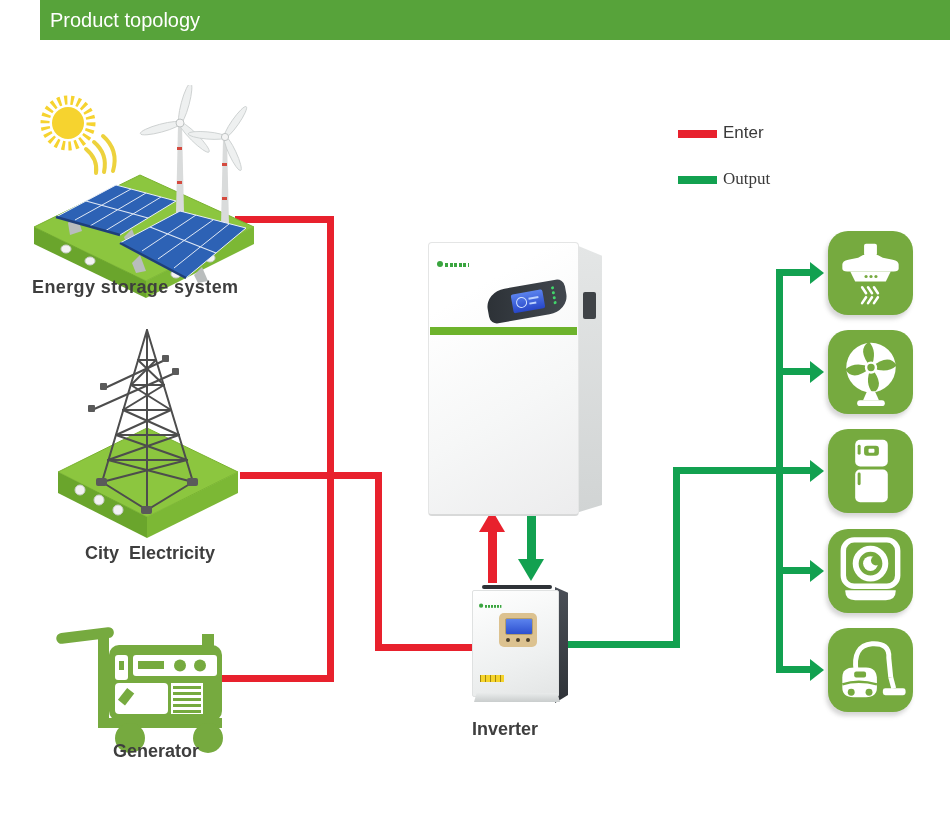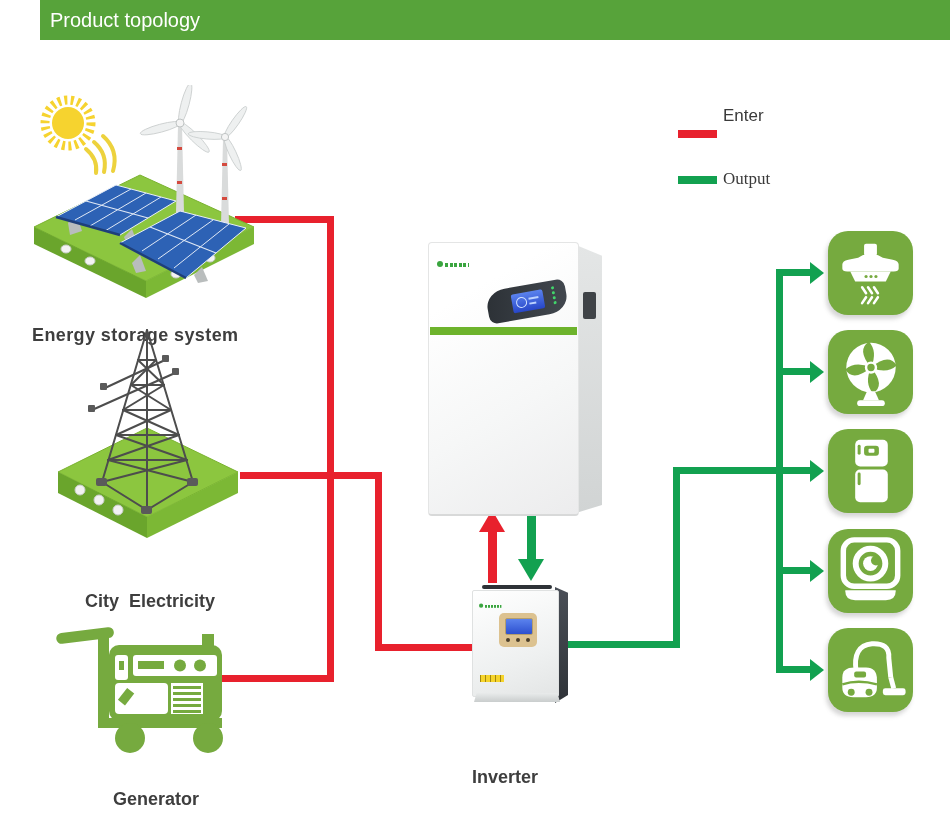--- a/index.html
+++ b/index.html
@@ -69,7 +69,7 @@
   <div class="abs header-title">Product topology</div>
 
   <div class="abs legend-swatch rline" style="left:678px;top:130px;"></div>
-  <div class="abs legend-label" style="left:723px;top:106px;">Enter</div>
+  <div class="abs legend-label" style="left:723px;top:123px;">Enter</div>
   <div class="abs legend-swatch gline" style="left:678px;top:176px;"></div>
   <div class="abs legend-label" style="left:723px;top:169px;font-family:Liberation Serif, serif;">Output</div>
 

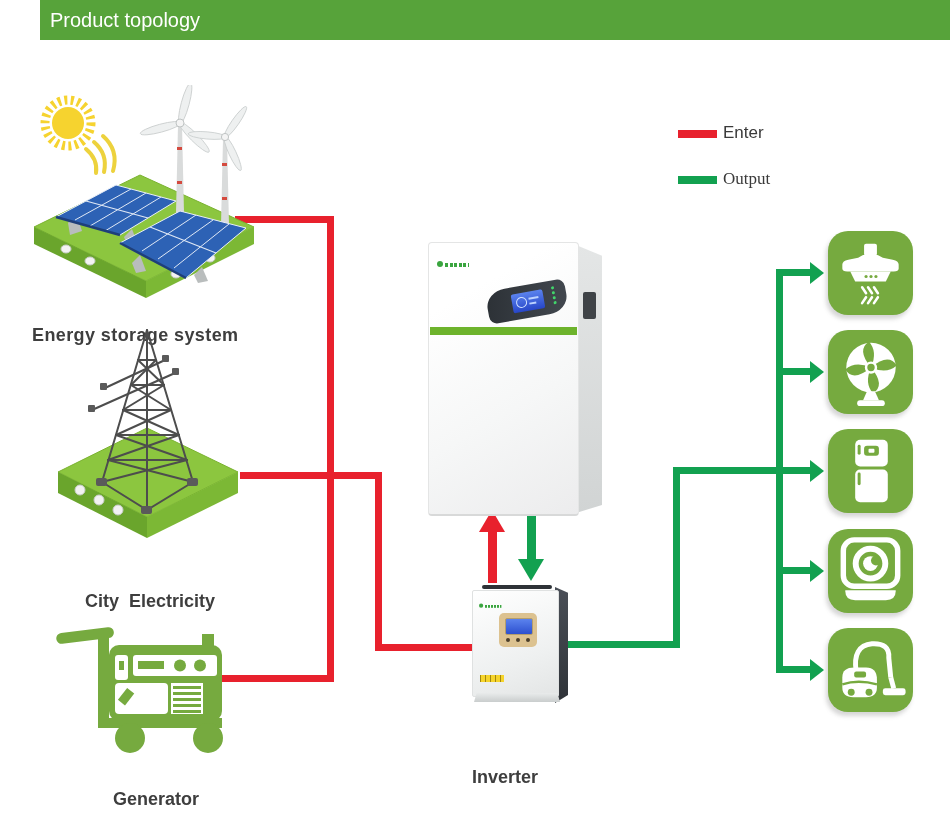--- a/index.html
+++ b/index.html
@@ -12,7 +12,7 @@
   .header-bar{left:40px;top:0;width:910px;height:40px;background:#57a33a;}
   .header-title{left:50px;top:0;height:40px;line-height:40px;color:#ffffff;font-size:20px;}
   
-  .node-label{color:#3e3e3e;font-weight:bold;font-size:18px;white-space:nowrap;margin-top:48px;}
+  .node-label{color:#3e3e3e;font-weight:bold;font-size:18px;white-space:nowrap;}
   .battery-title{left:394px;top:182px;width:240px;text-align:center;color:#3e3e3e;
     font-weight:bold;font-size:17px;line-height:21px;}
   

